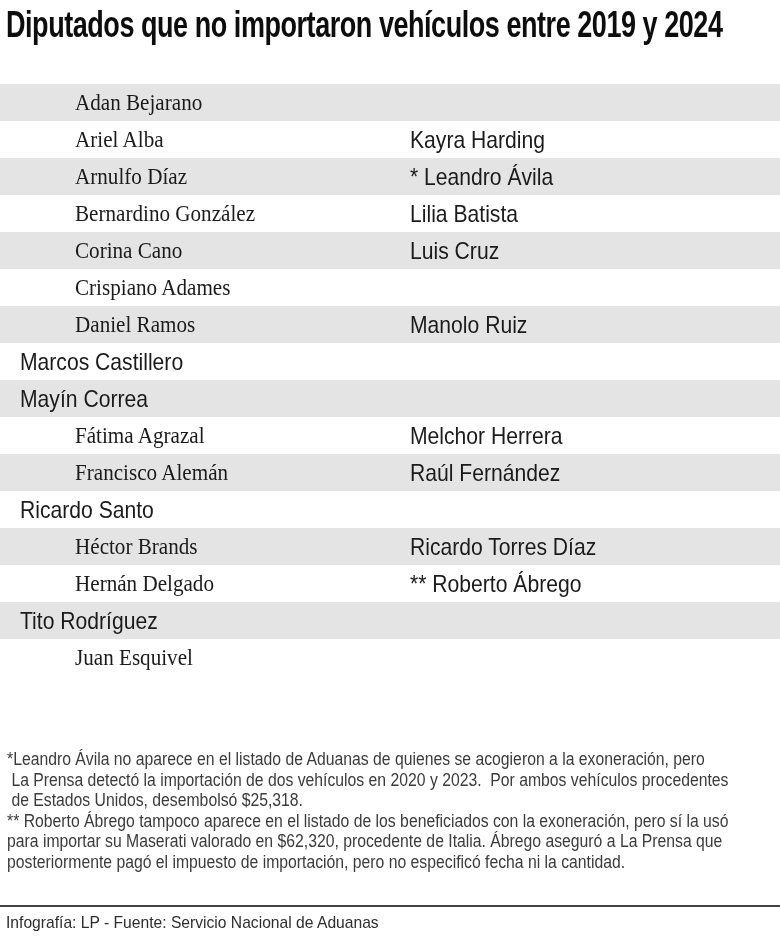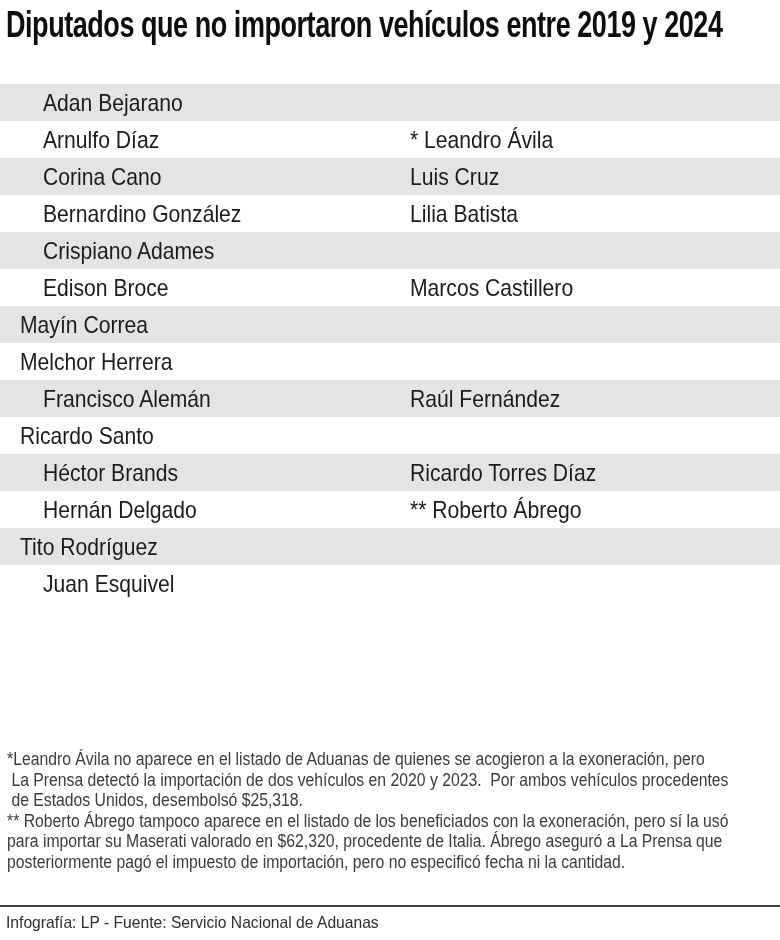--- a/index.html
+++ b/index.html
@@ -34,7 +34,7 @@
   }
   .row:nth-child(odd) { background: #e4e4e4; }
   .cell { box-sizing: border-box; overflow: hidden; white-space: nowrap; }
-  .cl { width: 390px; padding-left: 43px; }
+  .cl { width: 390px; padding-left: 75px; font-family: Liberation Serif, serif; }
   .cr { flex: 1; padding-left: 20px; }
   .nm {
     display: inline-block;

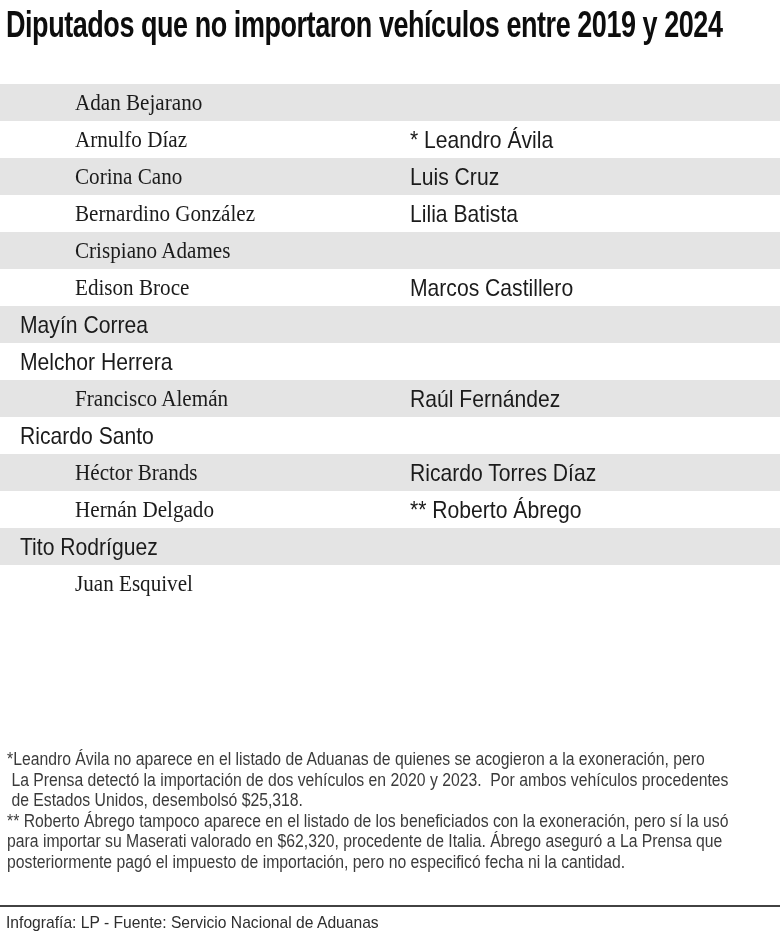--- a/index.html
+++ b/index.html
@@ -84,6 +84,10 @@
     <div class="cell cl"><span class="nm">Adan Bejarano</span></div>
   </div>
   <div class="row">
+    <div class="cell cl"><span class="nm">Ariel Alba</span></div>
+    <div class="cell cr"><span class="nm">Kayra Harding</span></div>
+  </div>
+  <div class="row">
     <div class="cell cl"><span class="nm">Arnulfo Díaz</span></div>
     <div class="cell cr"><span class="nm">* Leandro Ávila</span></div>
   </div>

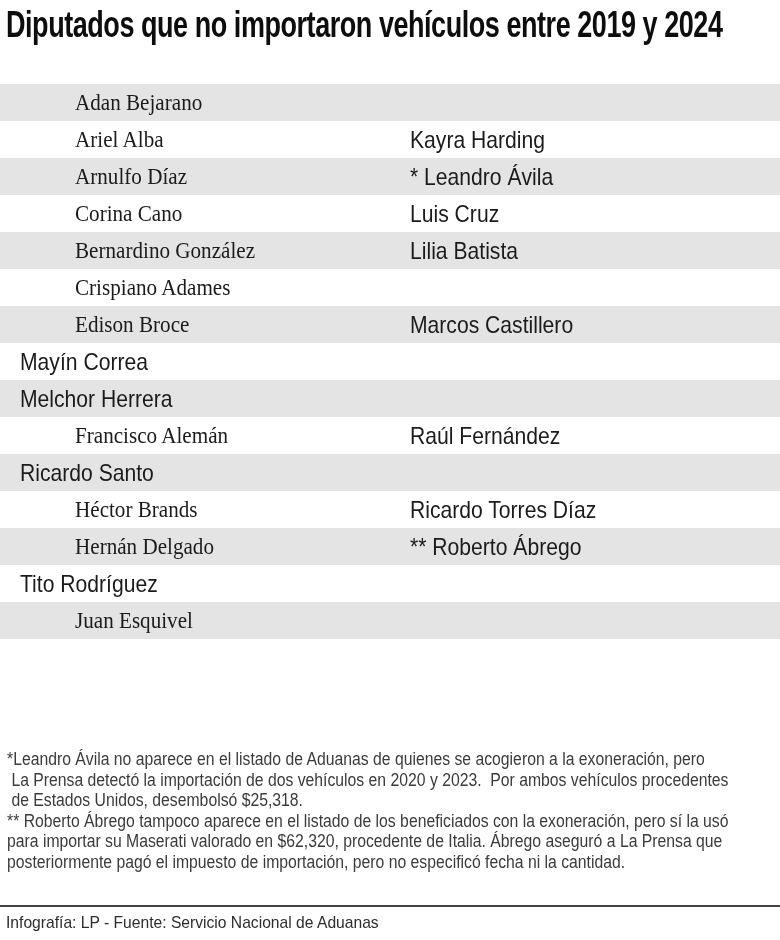--- a/index.html
+++ b/index.html
@@ -92,12 +92,12 @@
     <div class="cell cr"><span class="nm">* Leandro Ávila</span></div>
   </div>
   <div class="row">
+    <div class="cell cl"><span class="nm">Bernardino González</span></div>
+    <div class="cell cr"><span class="nm">Lilia Batista</span></div>
+  </div>
+  <div class="row">
     <div class="cell cl"><span class="nm">Corina Cano</span></div>
     <div class="cell cr"><span class="nm">Luis Cruz</span></div>
-  </div>
-  <div class="row">
-    <div class="cell cl"><span class="nm">Bernardino González</span></div>
-    <div class="cell cr"><span class="nm">Lilia Batista</span></div>
   </div>
   <div class="row">
     <div class="cell cl"><span class="nm">Crispiano Adames</span></div>

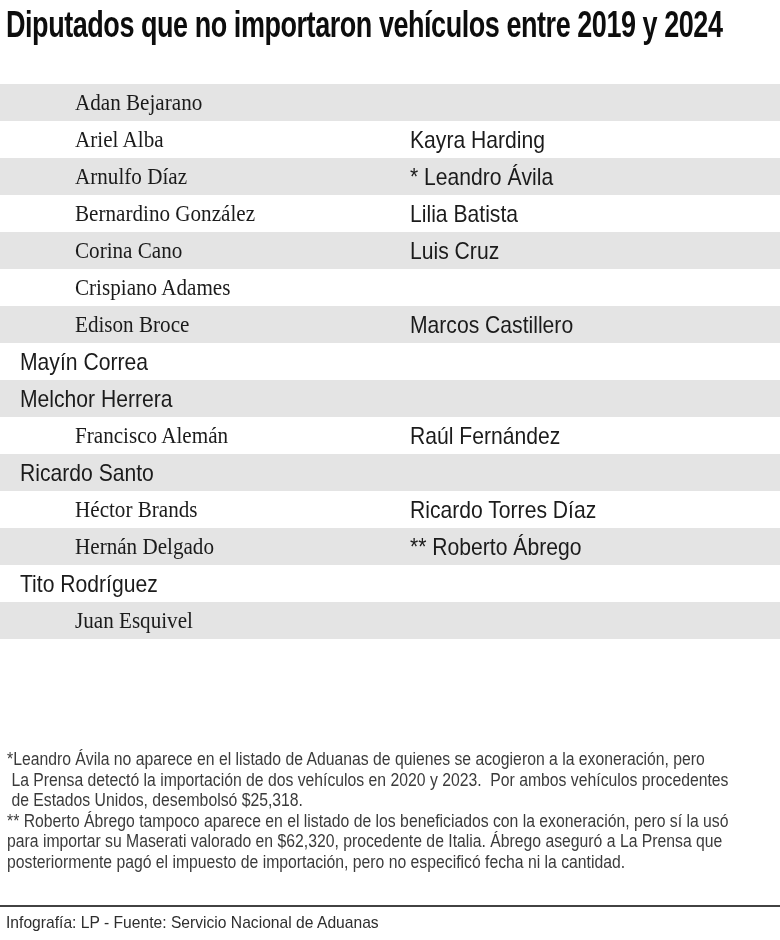--- a/index.html
+++ b/index.html
@@ -103,6 +103,10 @@
     <div class="cell cl"><span class="nm">Crispiano Adames</span></div>
   </div>
   <div class="row">
+    <div class="cell cl"><span class="nm">Daniel Ramos</span></div>
+    <div class="cell cr"><span class="nm">Manolo Ruiz</span></div>
+  </div>
+  <div class="row">
     <div class="cell cl"><span class="nm">Edison Broce</span></div>
     <div class="cell cr"><span class="nm">Marcos Castillero</span></div>
   </div>

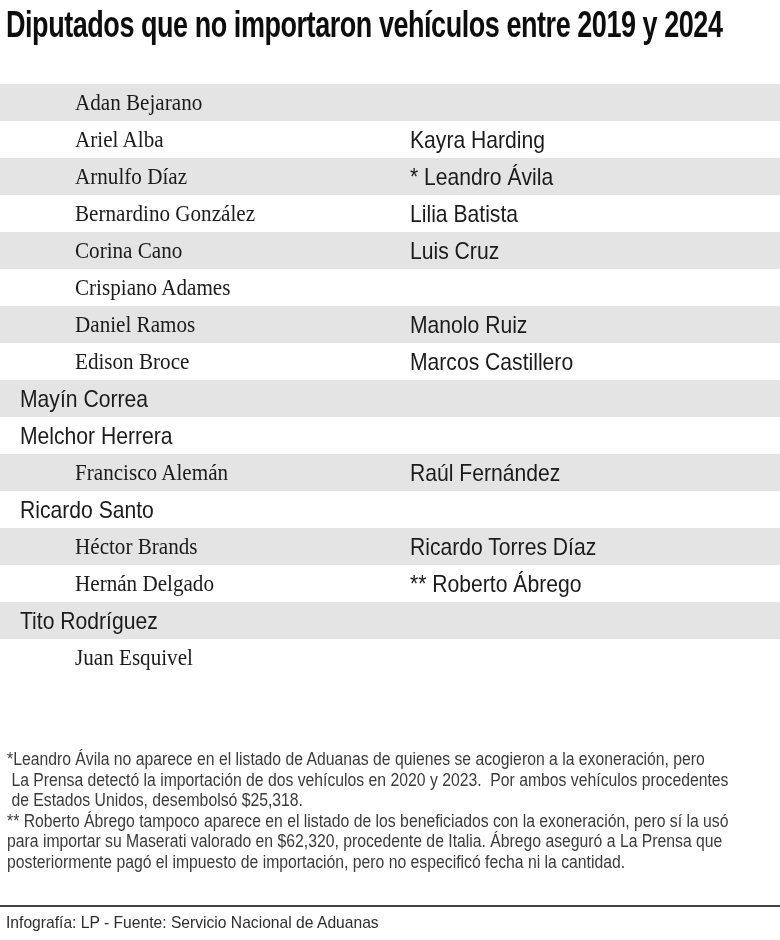--- a/index.html
+++ b/index.html
@@ -107,7 +107,6 @@
     <div class="cell cr"><span class="nm">Manolo Ruiz</span></div>
   </div>
   <div class="row">
-    <div class="cell cl"><span class="nm">Edison Broce</span></div>
     <div class="cell cr"><span class="nm">Marcos Castillero</span></div>
   </div>
   <div class="row">

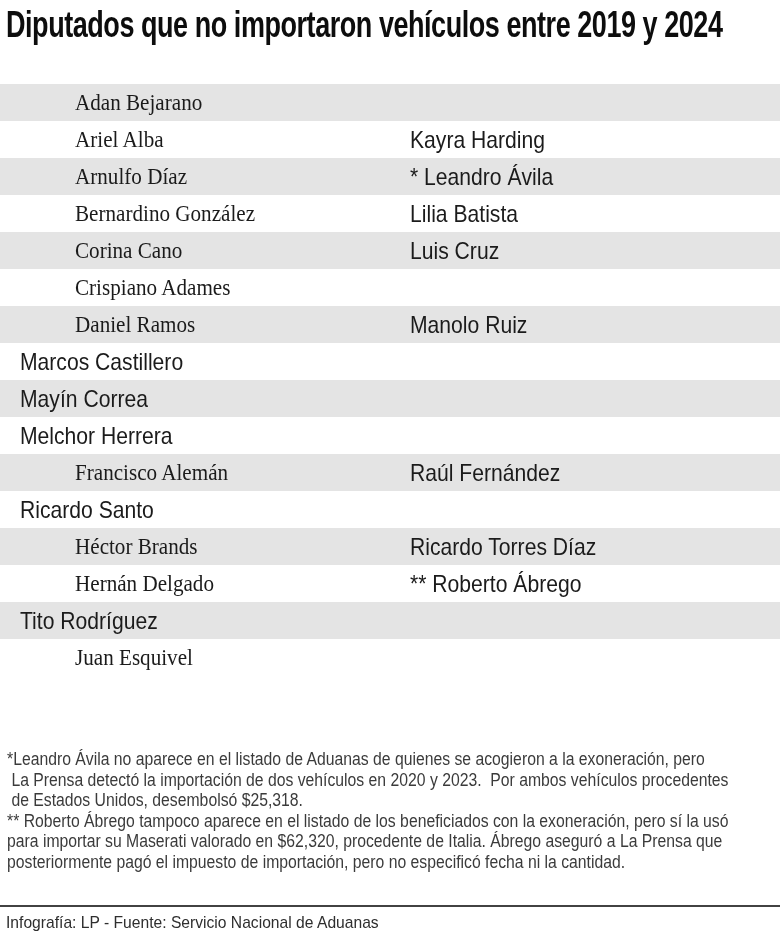--- a/index.html
+++ b/index.html
@@ -113,6 +113,7 @@
     <div class="cell cr"><span class="nm">Mayín Correa</span></div>
   </div>
   <div class="row">
+    <div class="cell cl"><span class="nm">Fátima Agrazal</span></div>
     <div class="cell cr"><span class="nm">Melchor Herrera</span></div>
   </div>
   <div class="row">

